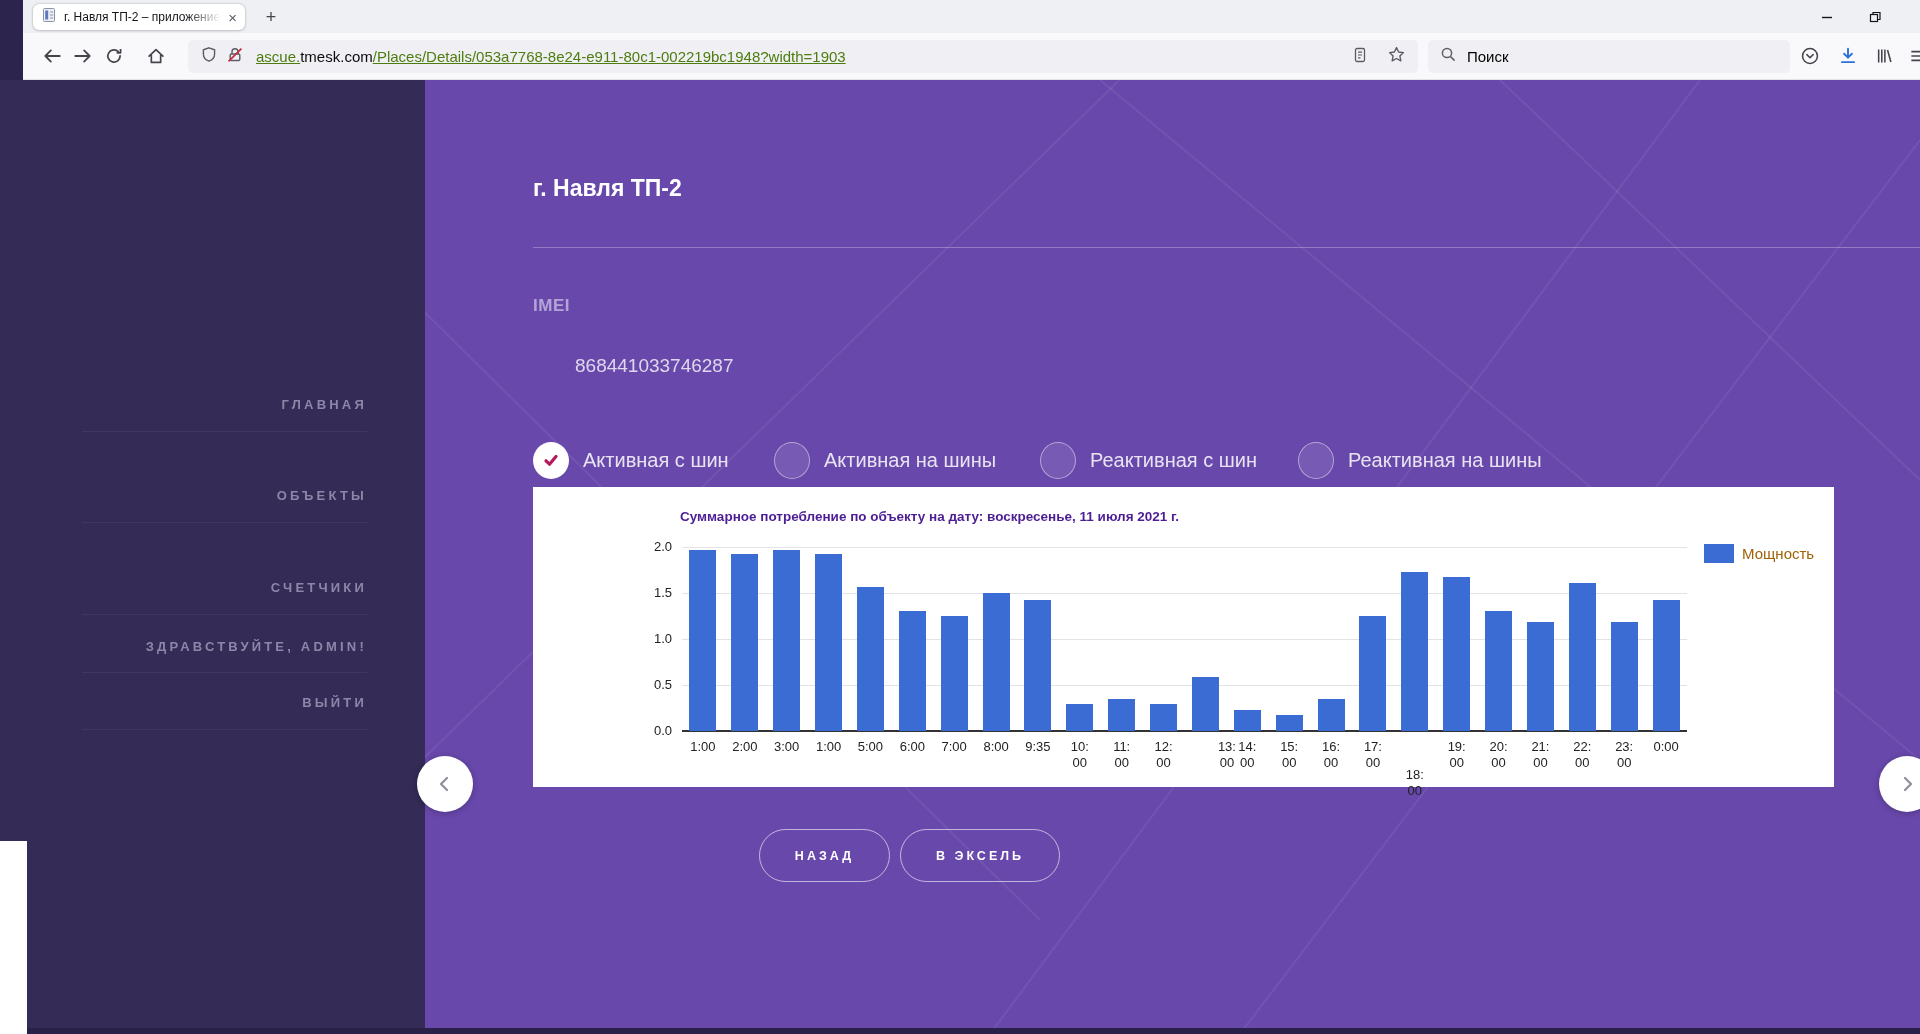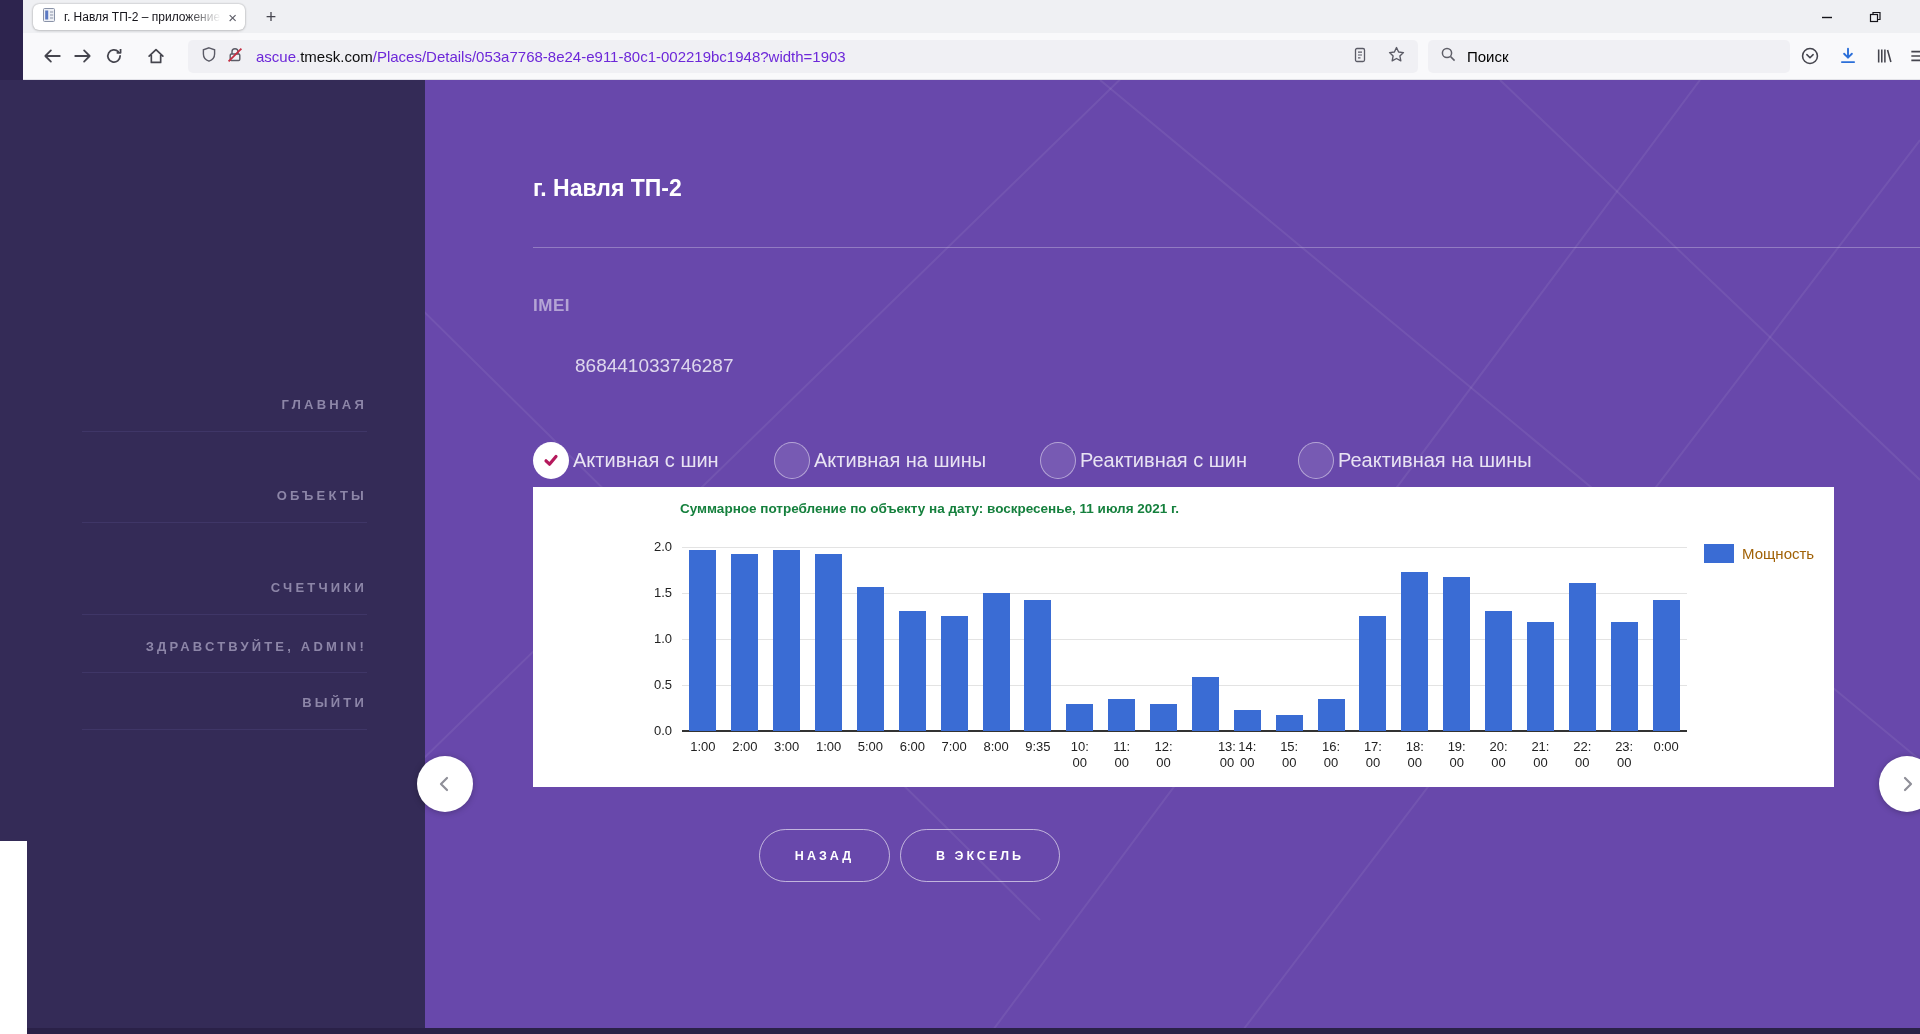--- a/index.html
+++ b/index.html
@@ -29,7 +29,7 @@
        display:flex;align-items:center;padding:0 12px;box-sizing:border-box;}
   .urlbar .sep{width:8px;}
   .url-text{font-size:15px;white-space:nowrap;overflow:hidden;margin-left:12px;flex:1;}
-  .url-sub,.url-path{color:#6d28d9;} .url-dom{color:#0c0c0d;}
+  .url-sub,.url-path{color:#4d7c0f;text-decoration:underline;} .url-dom{color:#0c0c0d;}
   .url-right{display:flex;align-items:center;gap:18px;margin-left:10px;}
 
   .searchbar{position:absolute;left:1428px;top:7px;width:362px;height:33px;background:#f0f0f4;border-radius:5px;

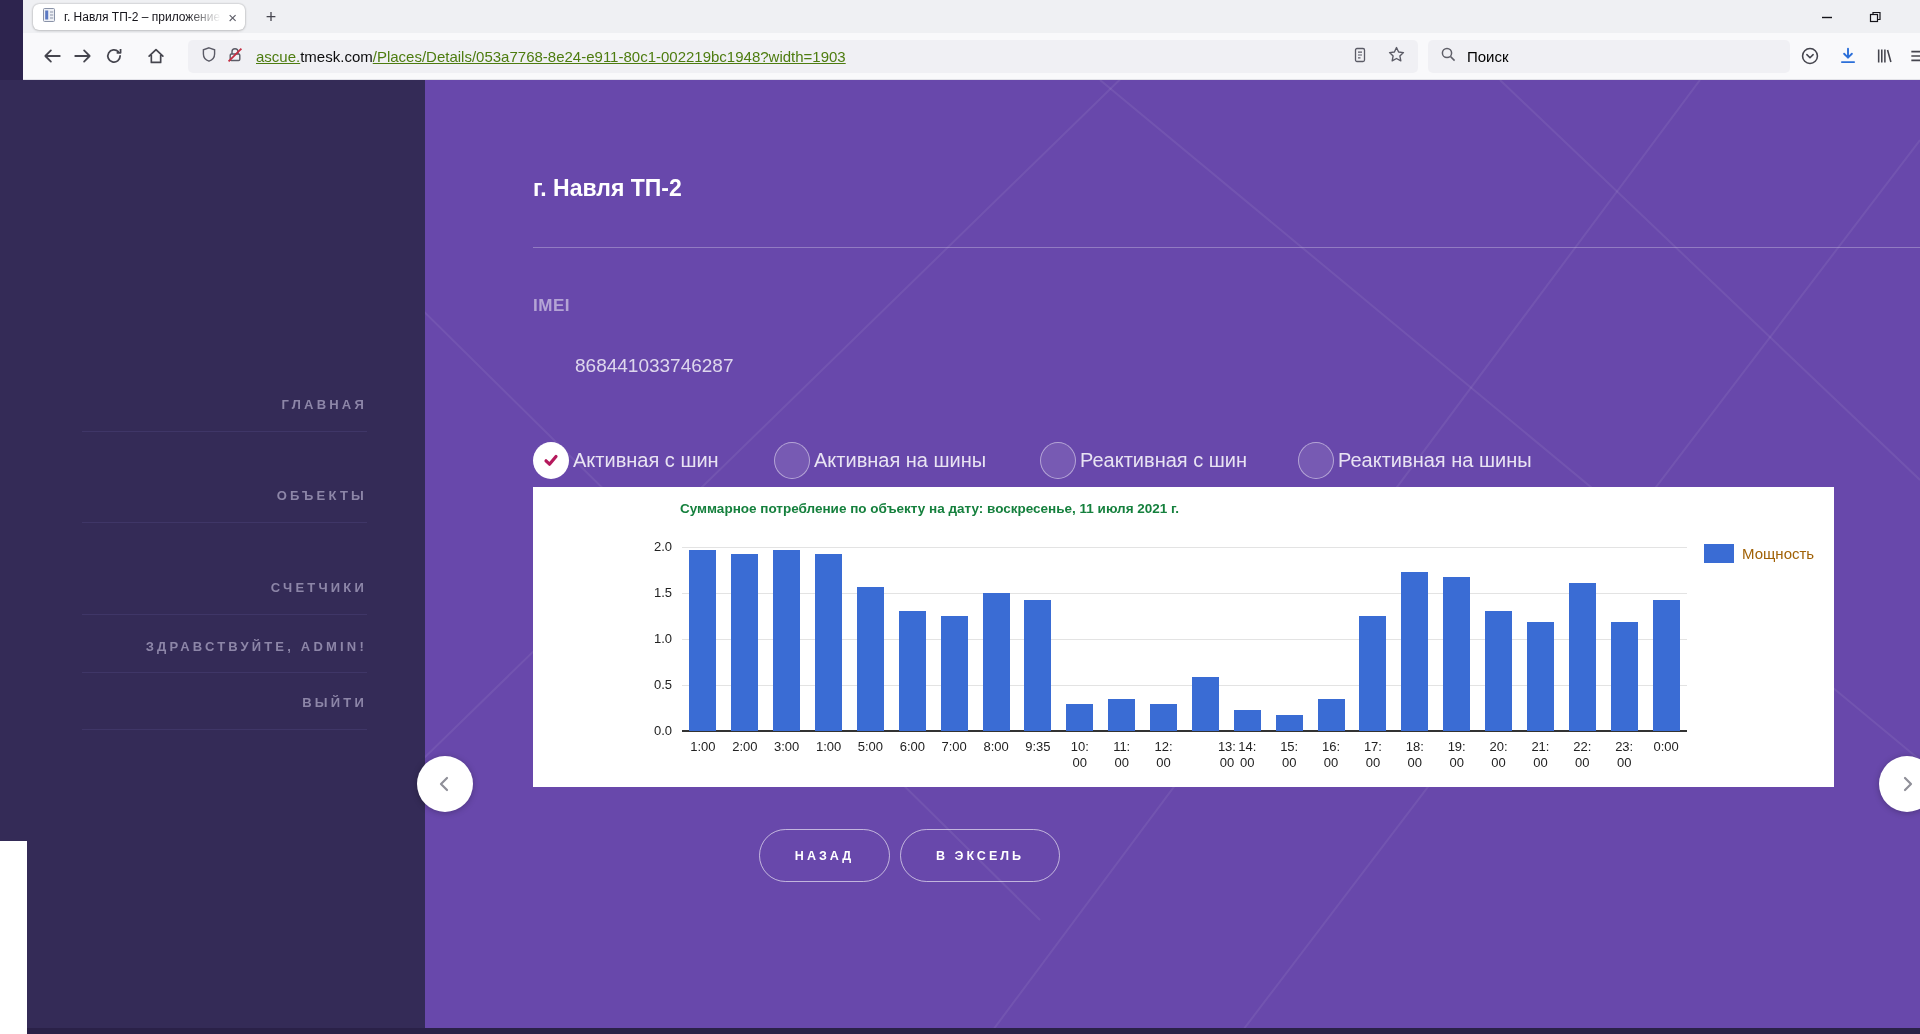--- a/index.html
+++ b/index.html
@@ -51,7 +51,7 @@
   .imei-label{position:absolute;left:108px;top:216px;font-size:17px;font-weight:bold;color:rgba(255,255,255,.5);letter-spacing:.5px;}
   .imei-value{position:absolute;left:150px;top:275px;font-size:19px;color:rgba(255,255,255,.78);}
 
-  .radio-group{position:absolute;top:361px;height:38px;display:flex;align-items:center;gap:4px;cursor:pointer;}
+  .radio-group{position:absolute;top:361px;height:38px;display:flex;align-items:center;gap:14px;cursor:pointer;}
   .radio-circle{width:36px;height:37px;border-radius:50%;box-sizing:border-box;flex:0 0 auto;
        border:1px solid rgba(255,255,255,.45);background:rgba(255,255,255,.10);
        display:flex;align-items:center;justify-content:center;}

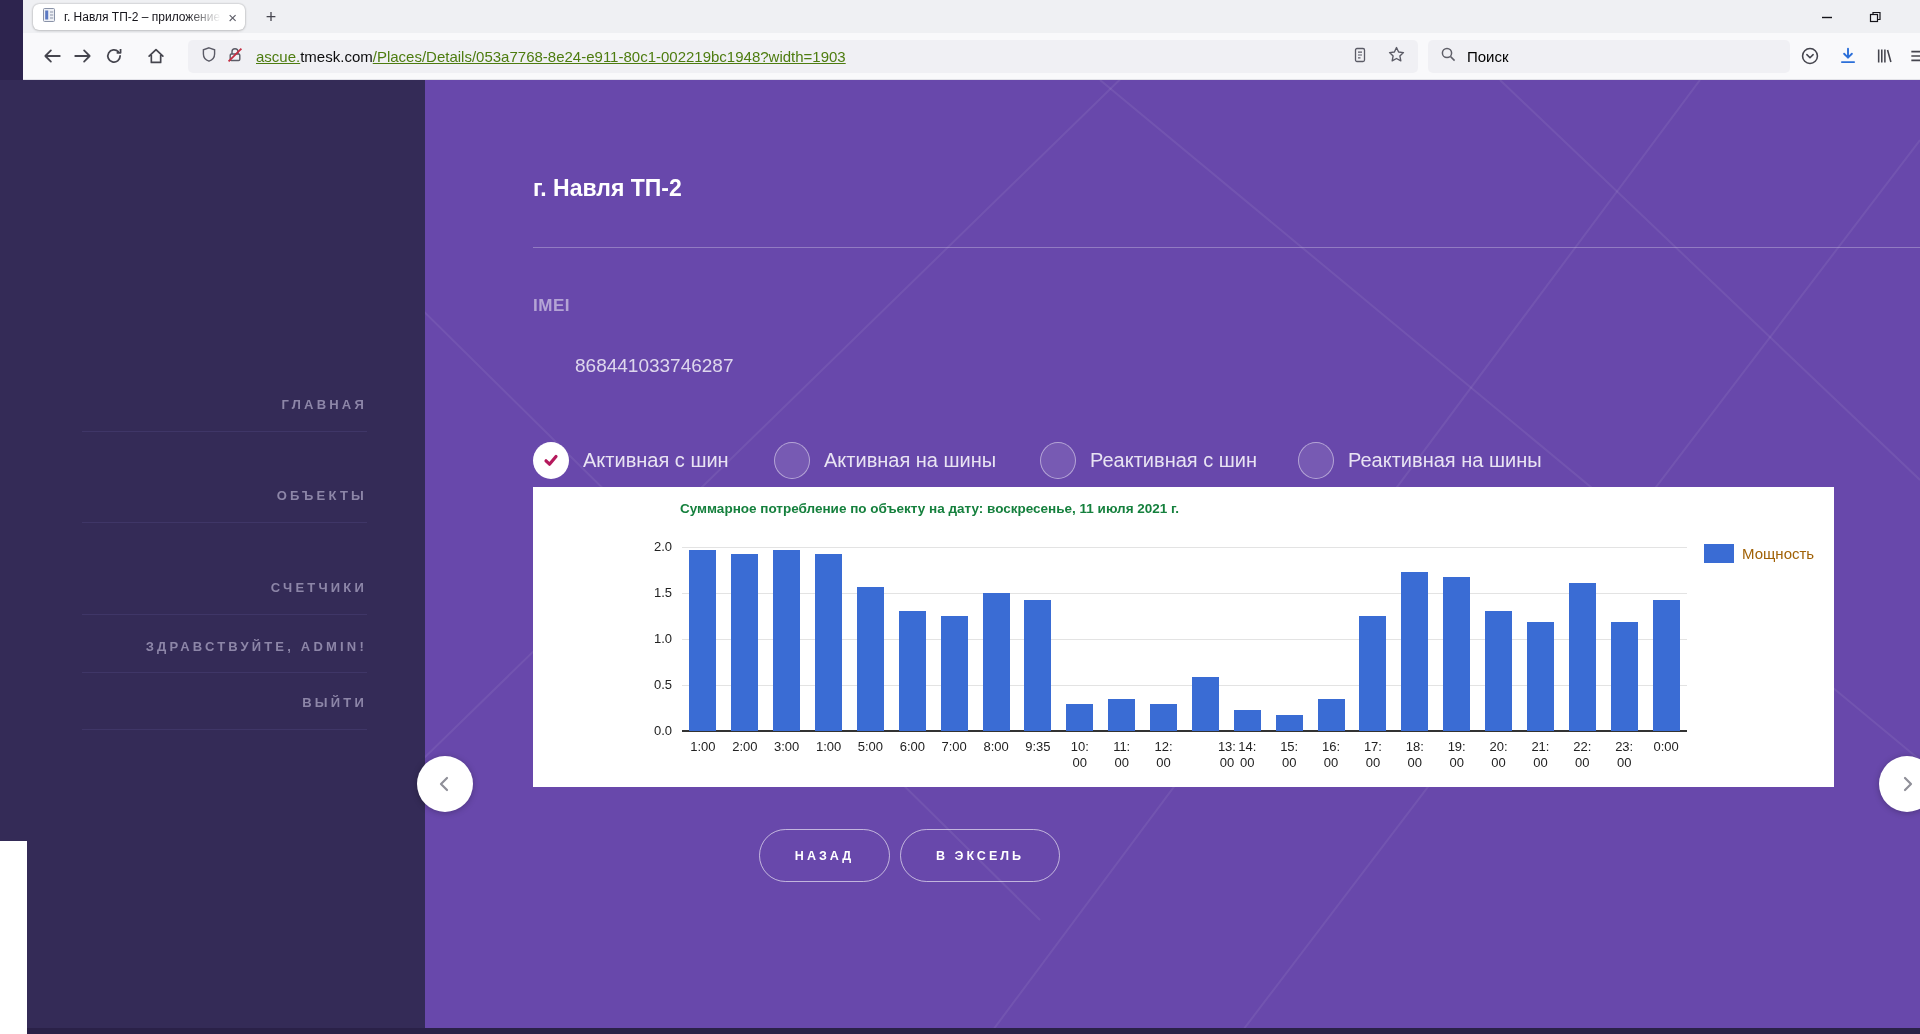--- a/index.html
+++ b/index.html
@@ -59,7 +59,7 @@
   .radio-label{font-size:20px;color:rgba(255,255,255,.85);white-space:nowrap;}
 
   .chart-card{position:absolute;left:108px;top:407px;width:1301px;height:300px;background:#fff;}
-  .chart-title{position:absolute;left:147px;top:14px;font-size:13.5px;font-weight:bold;color:#15803d;white-space:nowrap;}
+  .chart-title{position:absolute;left:147px;top:22px;font-size:13.5px;font-weight:bold;color:#4c1d95;white-space:nowrap;}
   .plot{position:absolute;left:149px;top:0;width:1005px;height:300px;}
   .gridline{position:absolute;left:0;width:1005px;height:1px;background:#e3e3e3;}
   .baseline{position:absolute;left:0;top:243px;width:1005px;height:2px;background:#333;}

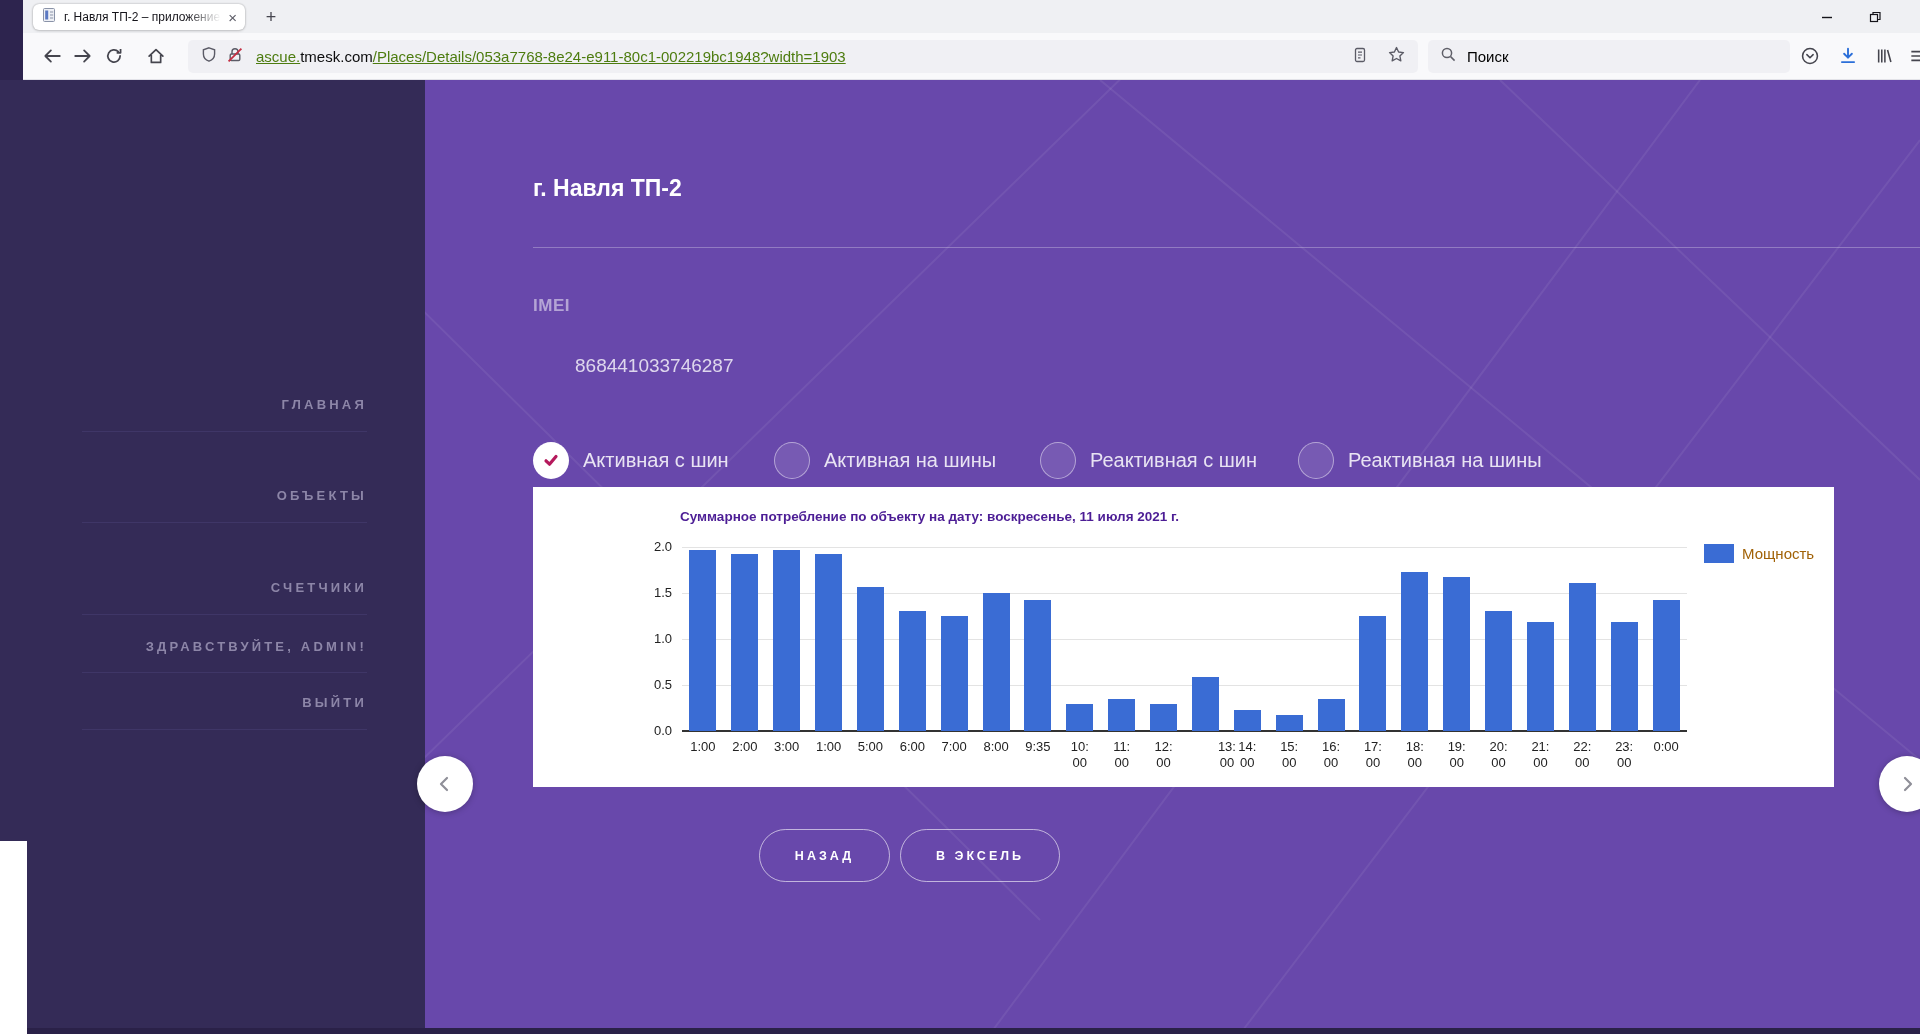--- a/index.html
+++ b/index.html
@@ -290,7 +290,7 @@
             <div class="xlabel" style="left: 586.25px; width: 41.875px;">15:<br>00</div>
             <div class="xlabel" style="left: 628.125px; width: 41.875px;">16:<br>00</div>
             <div class="xlabel" style="left: 670px; width: 41.875px;">17:<br>00</div>
-            <div class="xlabel" style="left: 711.875px; width: 41.875px;">18:<br>00</div>
+            <div class="xlabel" style="left: 711.875px; width: 41.875px; margin-top: 28px;">18:<br>00</div>
             <div class="xlabel" style="left: 753.75px; width: 41.875px;">19:<br>00</div>
             <div class="xlabel" style="left: 795.625px; width: 41.875px;">20:<br>00</div>
             <div class="xlabel" style="left: 837.5px; width: 41.875px;">21:<br>00</div>

